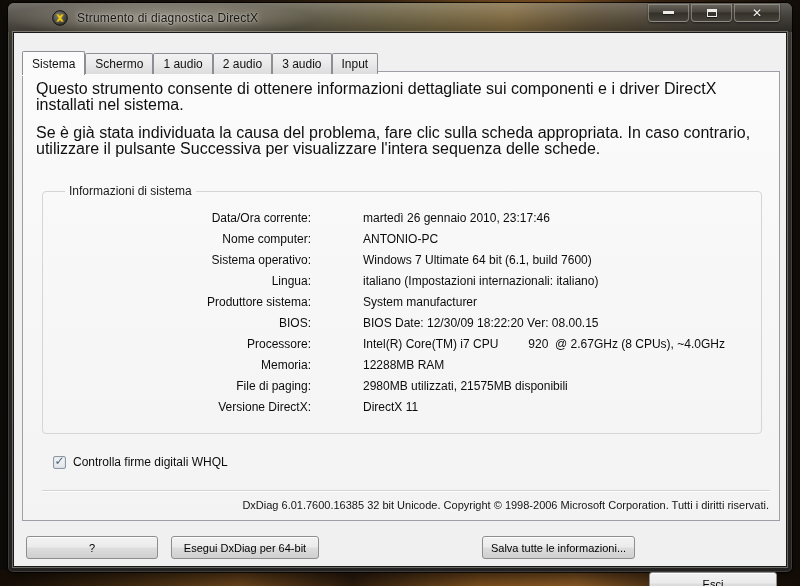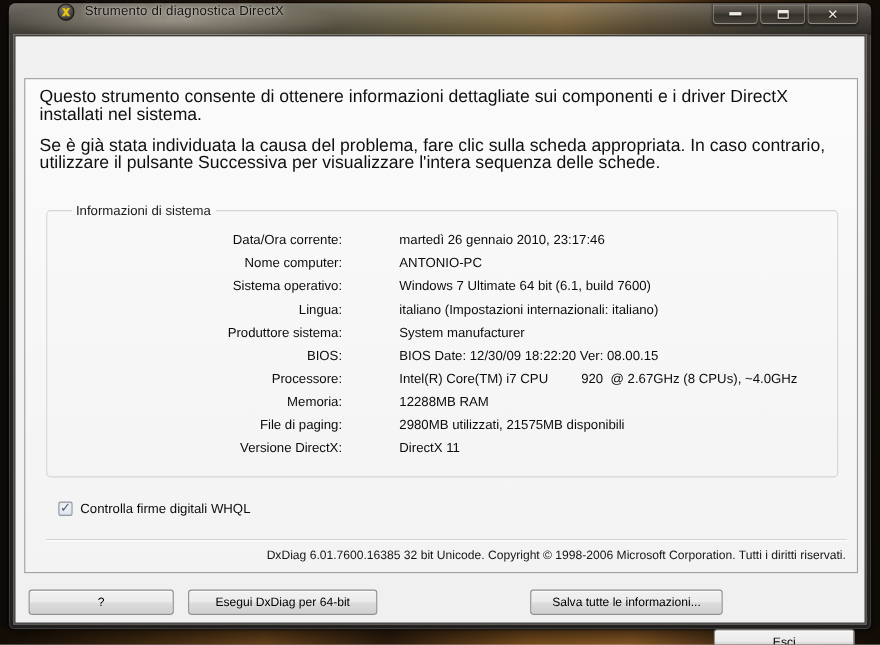--- a/index.html
+++ b/index.html
@@ -28,7 +28,7 @@
       radial-gradient(ellipse 220px 26px at 150px 55%, rgba(210,202,188,0.50), rgba(210,202,188,0.0) 70%),
       linear-gradient(180deg, rgba(255,255,255,0.22) 0%, rgba(255,255,255,0.08) 45%, rgba(0,0,0,0.18) 100%),
       linear-gradient(90deg,#4a463e 0%,#56513f 38%,#6e603c 55%,#7a6339 64%,#584a32 74%,#3b3730 88%,#34312b 100%);
-    display:flex;align-items:flex-start;
+    display:flex;align-items:center;
   }
   .title-icon{margin-left:44px;width:16px;height:16px;flex:0 0 16px;}
   .title-text{

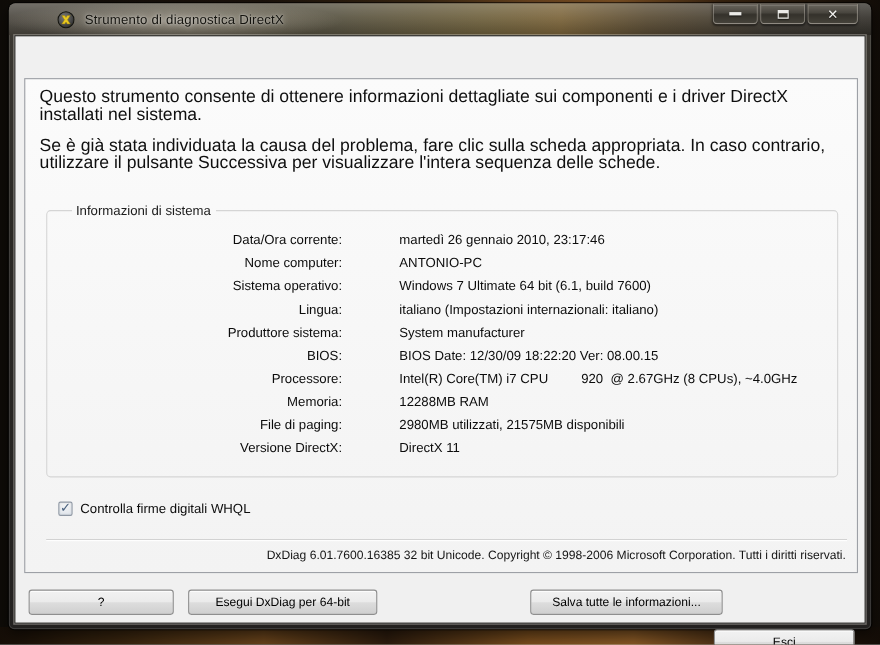--- a/index.html
+++ b/index.html
@@ -152,6 +152,14 @@
 
     <div class="client">
 
+      <div class="tabstrip">
+        <div class="tab active">Sistema</div>
+        <div class="tab">Schermo</div>
+        <div class="tab">1 audio</div>
+        <div class="tab">2 audio</div>
+        <div class="tab">3 audio</div>
+        <div class="tab">Input</div>
+      </div>
 
       <div class="page">
 

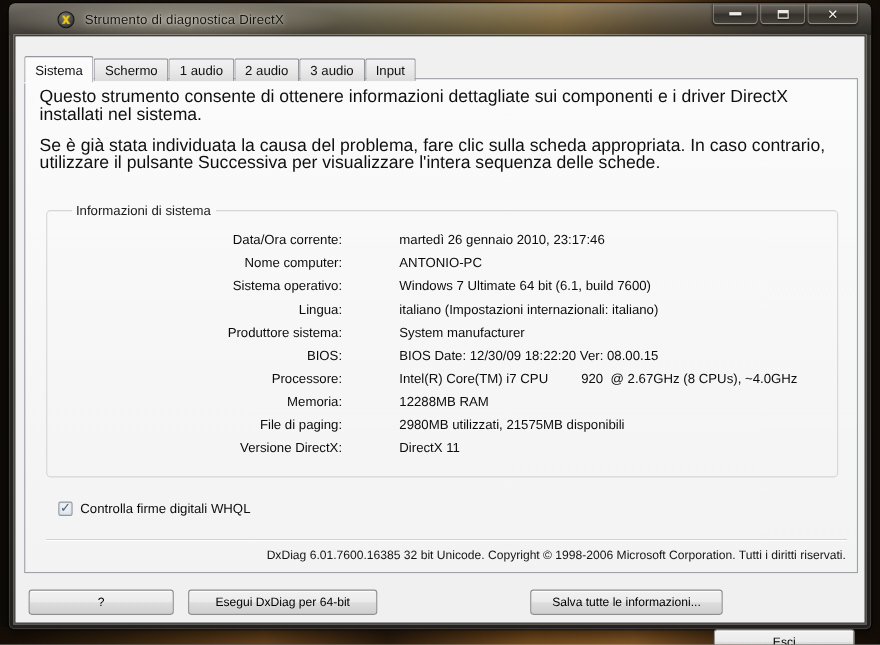--- a/index.html
+++ b/index.html
@@ -110,7 +110,7 @@
     font-family:"Liberation Sans","DejaVu Sans",sans-serif;
   }
   .btn-help{left:12px;width:132px;}
-  .btn-run64{left:157px;width:172px;}
+  .btn-run64{left:157px;width:148px;}
   .btn-next{left:330px;width:128px;}
   .btn-save{left:468px;width:175px;}
   .btn-exit{left:635px;width:128px;margin-top:36px;}

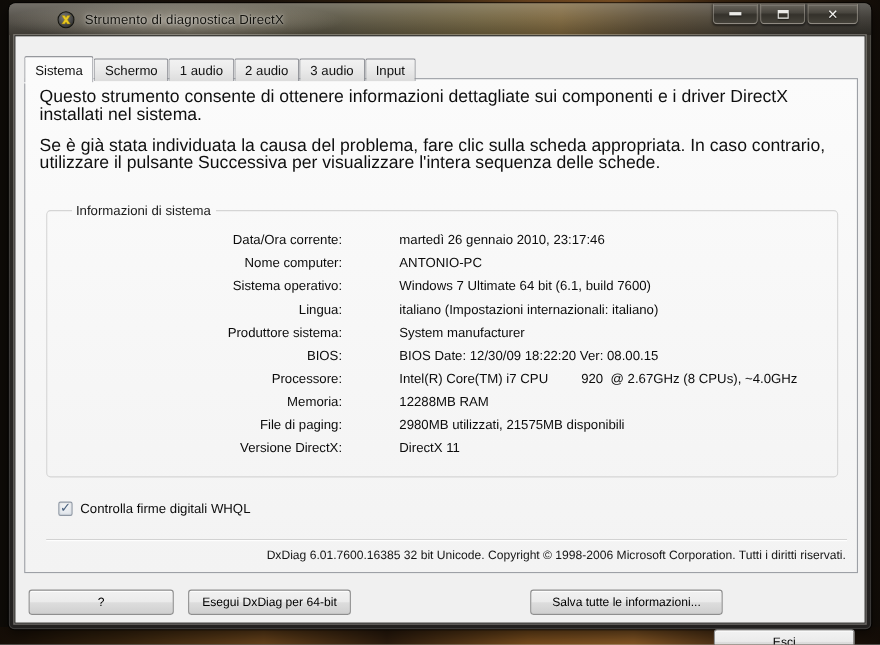--- a/index.html
+++ b/index.html
@@ -112,7 +112,7 @@
   .btn-help{left:12px;width:132px;}
   .btn-run64{left:157px;width:148px;}
   .btn-next{left:330px;width:128px;}
-  .btn-save{left:468px;width:175px;}
+  .btn-save{left:468px;width:153px;}
   .btn-exit{left:635px;width:128px;margin-top:36px;}
 </style>
 </head>

